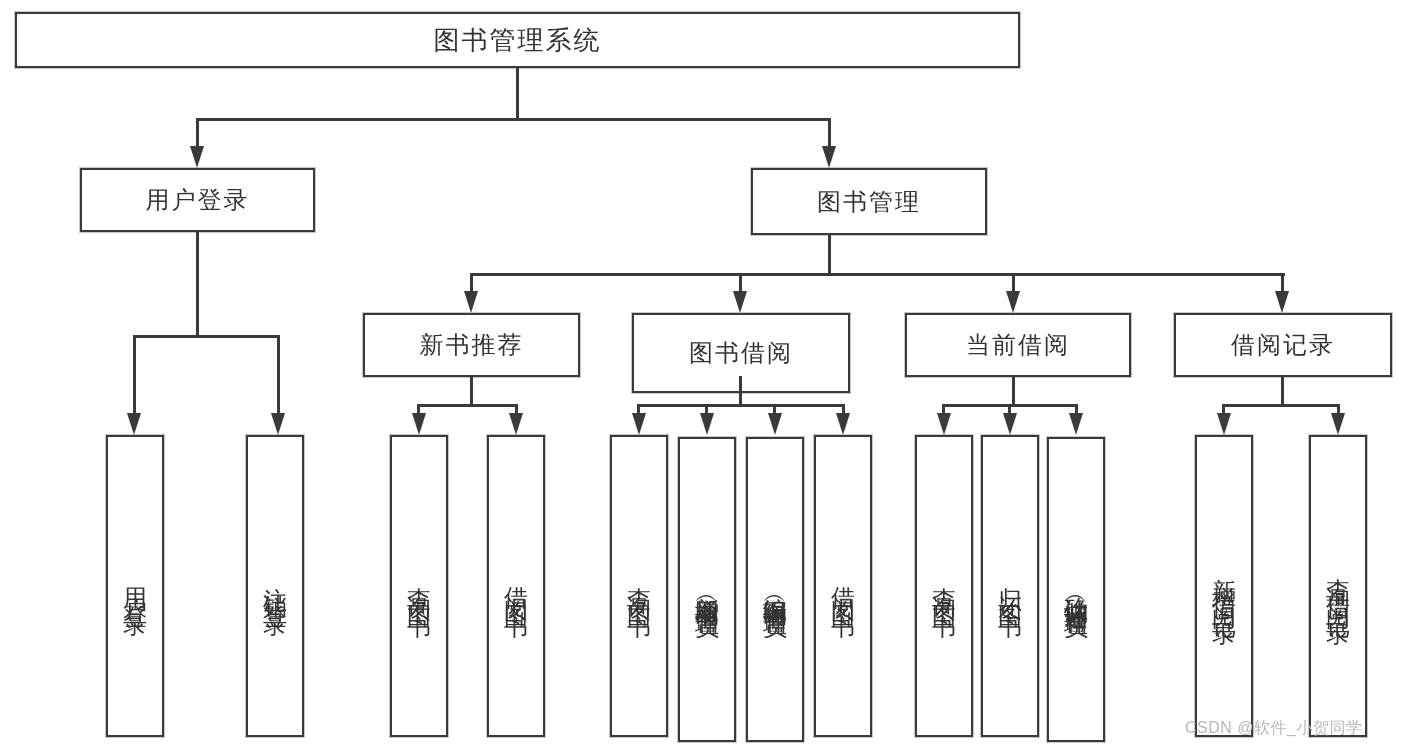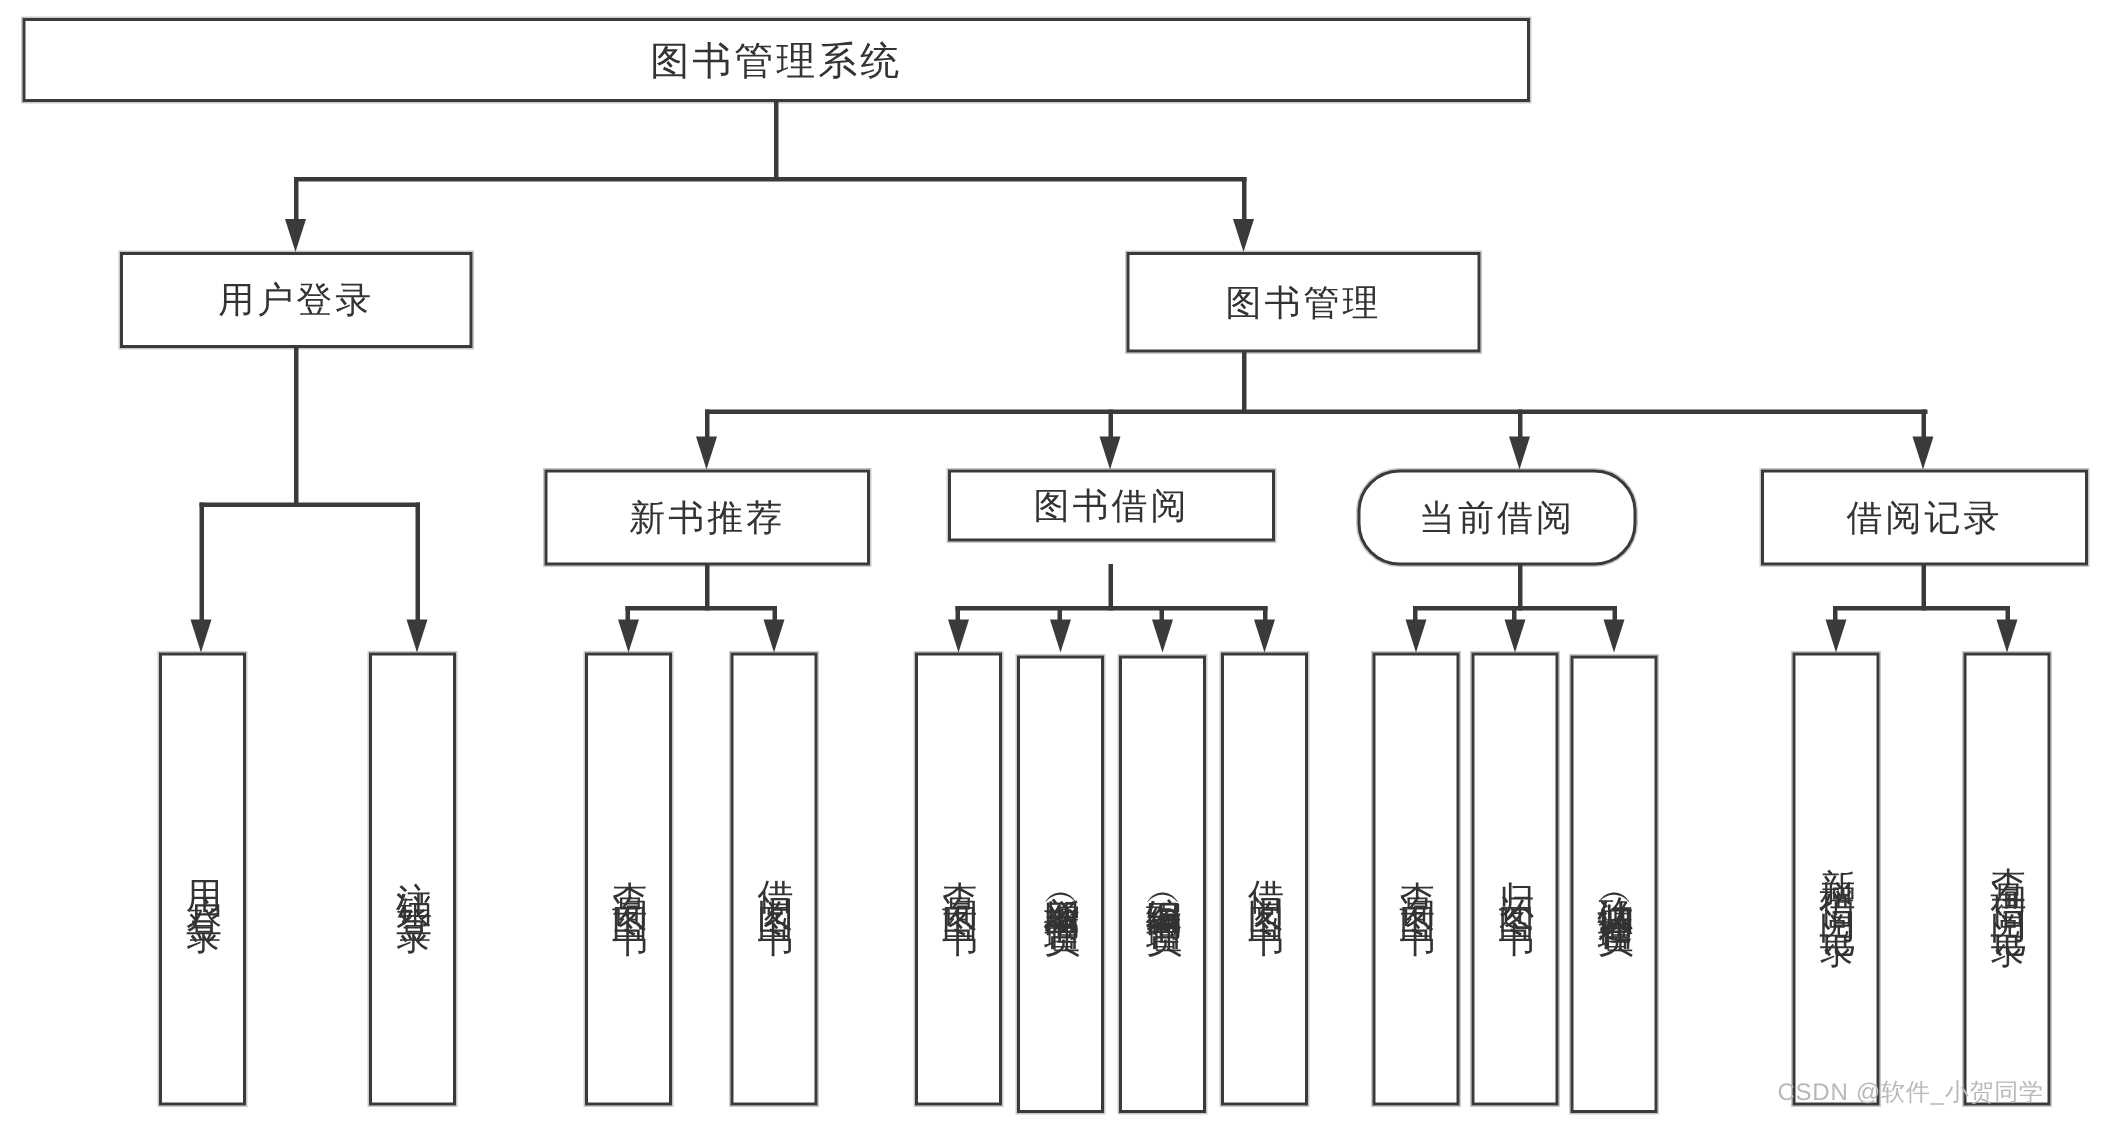--- a/index.html
+++ b/index.html
@@ -82,7 +82,7 @@
   <div class="node h-label" style="left:711px; top:168px; width:236px; height:67px;margin-left:40px;">图书管理</div>
 
   <div class="node h-label" style="left:363px; top:313px; width:217px; height:64px;">新书推荐</div>
-  <div class="node h-label" style="left:632px; top:313px; width:218px; height:48px;">图书借阅</div>
+  <div class="node h-label" style="left:632px; top:313px; width:218px; height:80px;">图书借阅</div>
   <div class="node h-label" style="left:905px; top:313px; width:186px; height:64px;border-radius:28px;">当前借阅</div>
   <div class="node h-label" style="left:1174px; top:313px; width:218px; height:64px;">借阅记录</div>
 

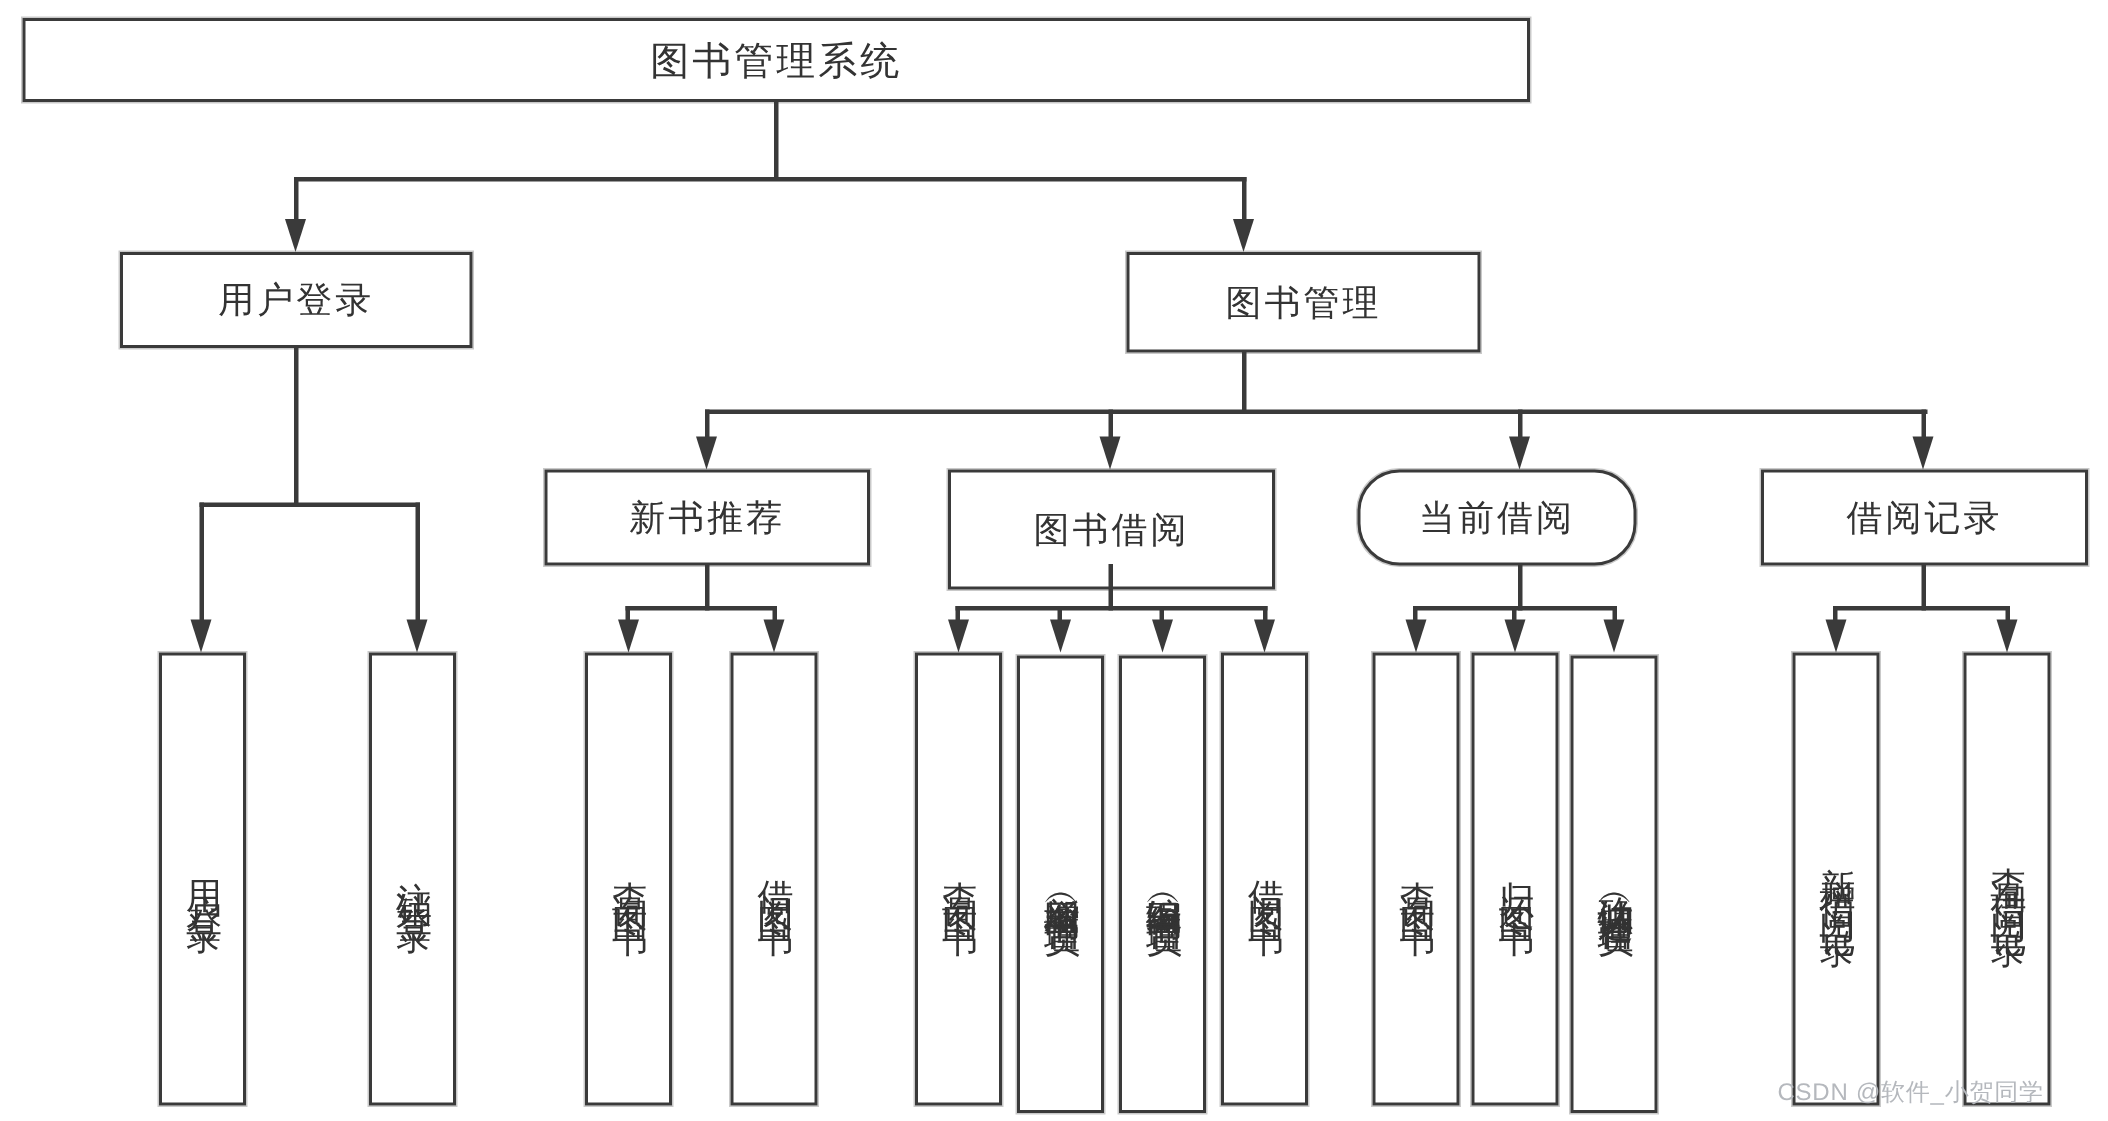--- a/index.html
+++ b/index.html
@@ -83,7 +83,7 @@
 
   <div class="node h-label" style="left:363px; top:313px; width:217px; height:64px;">新书推荐</div>
   <div class="node h-label" style="left:632px; top:313px; width:218px; height:80px;">图书借阅</div>
-  <div class="node h-label" style="left:905px; top:313px; width:186px; height:64px;border-radius:28px;">当前借阅</div>
+  <div class="node h-label" style="left:905px; top:313px; width:226px; height:64px;">当前借阅</div>
   <div class="node h-label" style="left:1174px; top:313px; width:218px; height:64px;">借阅记录</div>
 
   <div class="node v-label" style="left:106px; top:435px; width:58px; height:302px;">用户登录</div>

